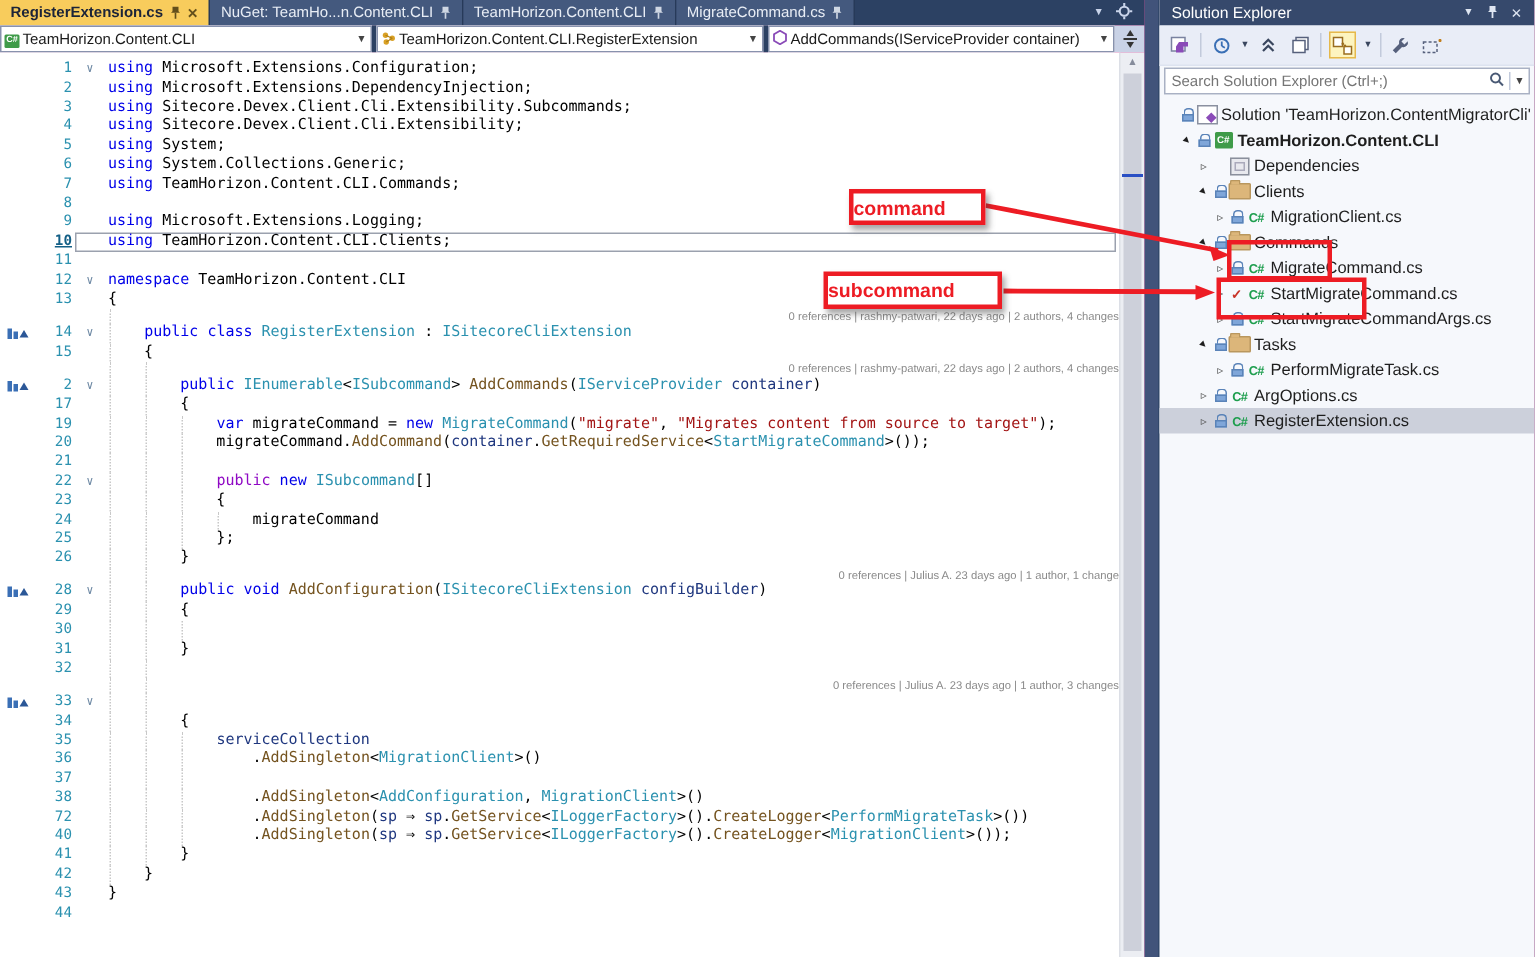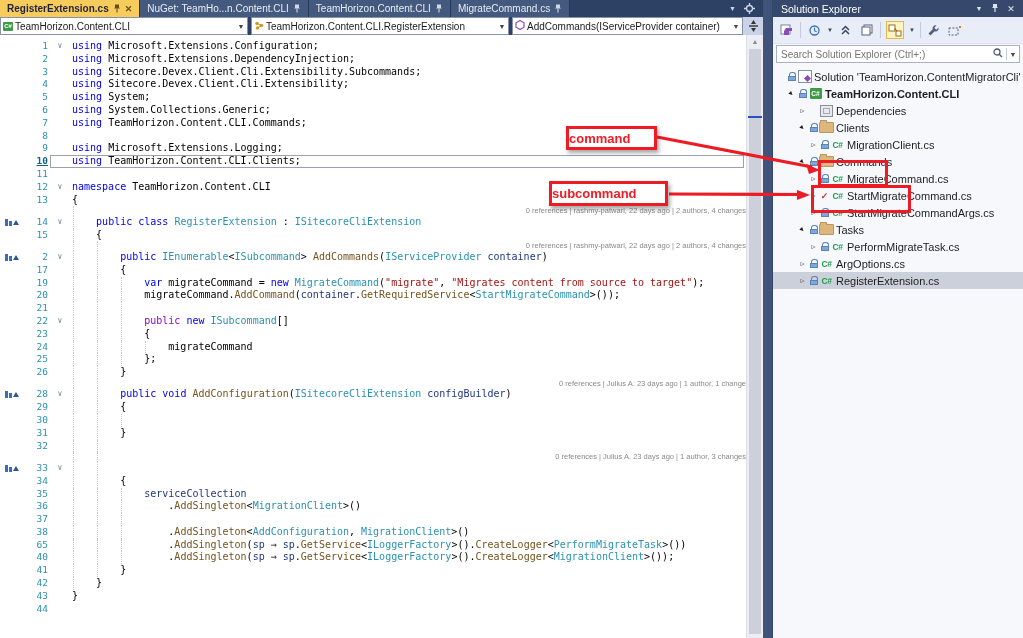--- a/index.html
+++ b/index.html
@@ -489,7 +489,7 @@
       </div>
       <div class="coderow">
         <span class="mi"></span>
-        <span class="ln">65</span>
+        <span class="ln">72</span>
         <span class="fold"></span>
         <div class="guide" style="left: 73px;"></div>
         <div class="guide" style="left: 97.1px;"></div>

